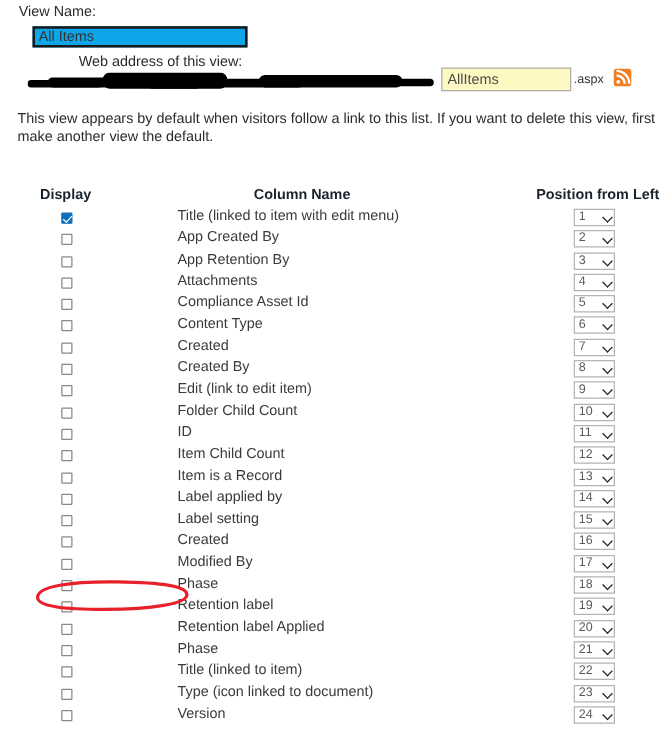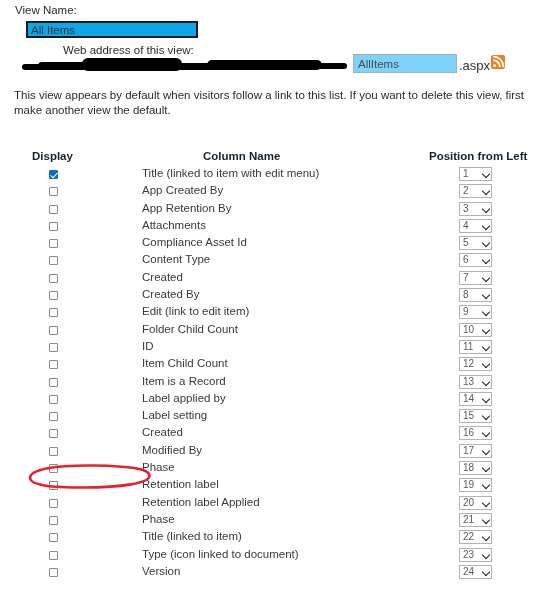--- a/index.html
+++ b/index.html
@@ -41,7 +41,7 @@
 
   #url-file-input{
     position:absolute;left:353px;top:54px;width:104px;height:19px;
-    box-sizing:border-box;border:1px solid #adadad;background:#7dd3fc;
+    box-sizing:border-box;border:1px solid #adadad;background:#fef9c3;
     font-family:inherit;font-size:11.5px;color:#4a4a4a;
     padding:0 4px;outline:none;
   }

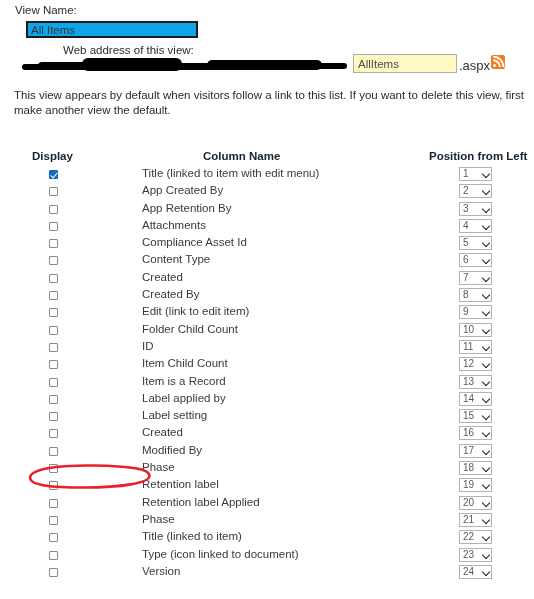--- a/index.html
+++ b/index.html
@@ -45,7 +45,7 @@
     font-family:inherit;font-size:11.5px;color:#4a4a4a;
     padding:0 4px;outline:none;
   }
-  #url-extension{position:absolute;left:459px;top:58px;color:#333;font-size:13px;}
+  #url-extension{position:absolute;left:459px;top:58px;color:#333;font-size:10px;}
   #rss-icon{
     position:absolute;left:491px;top:55px;width:14px;height:14px;
     background:#ef7d22;border-radius:2px;

